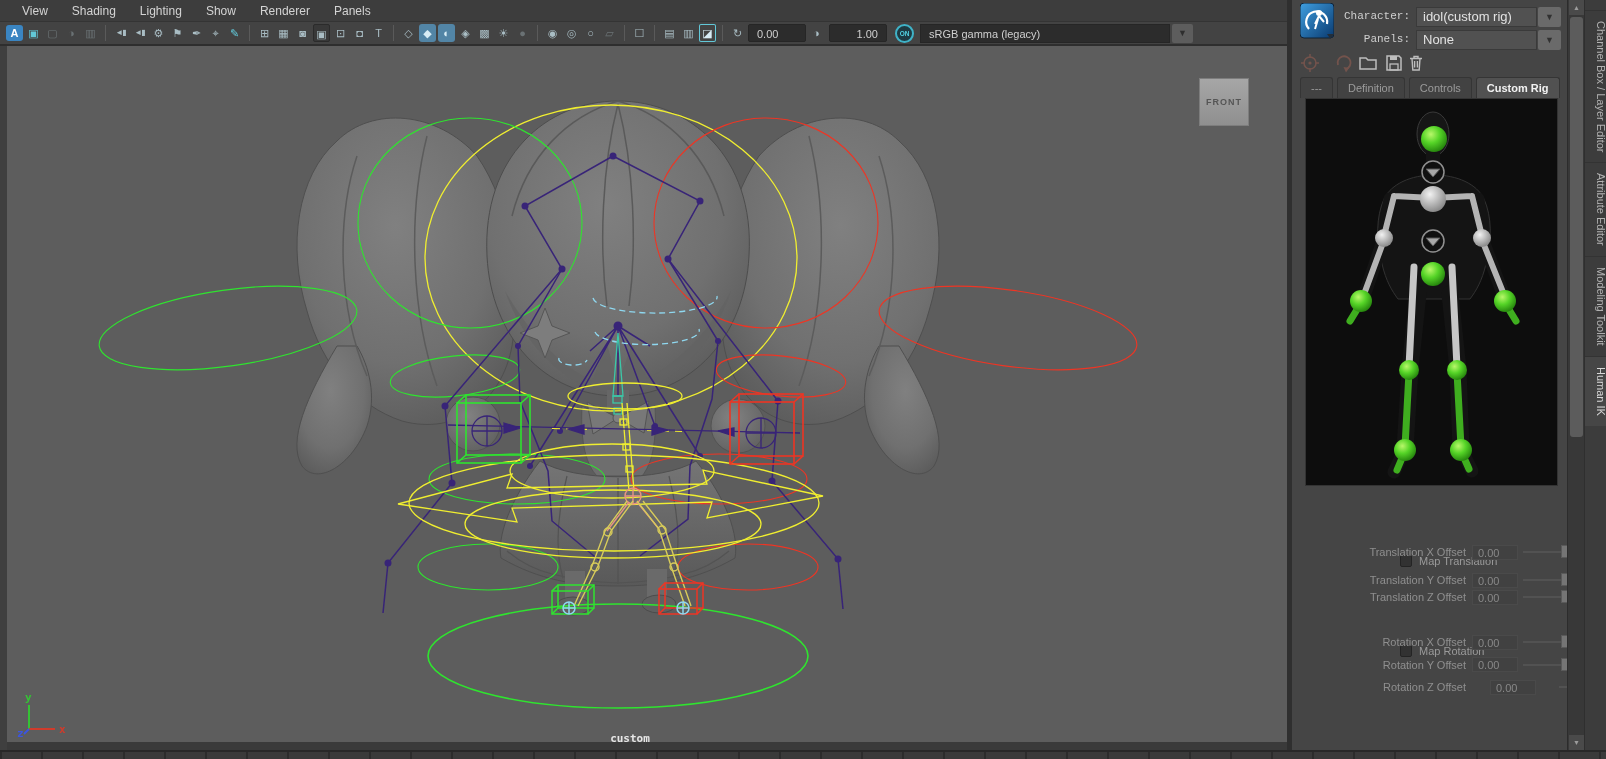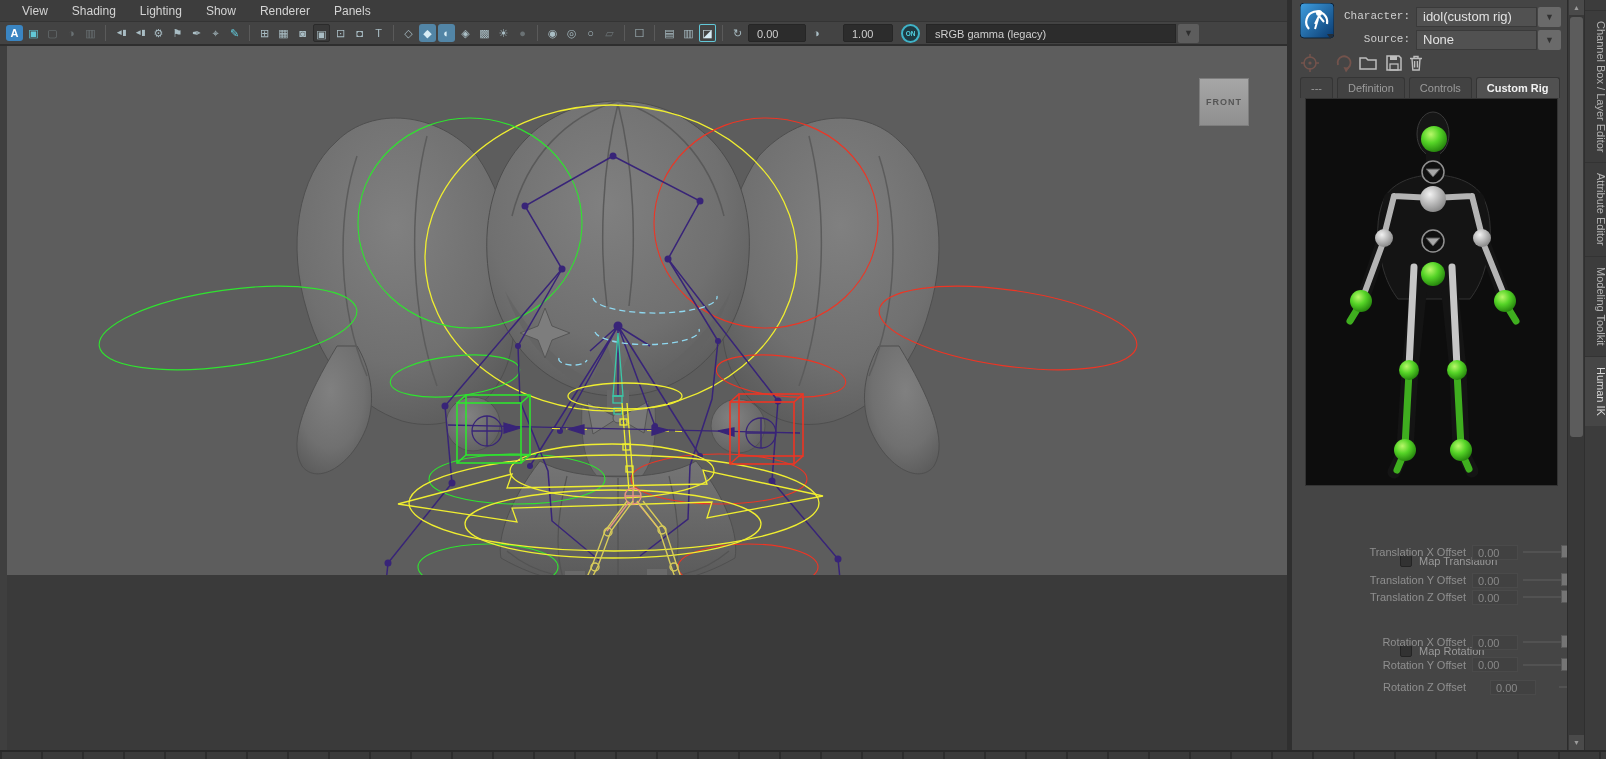--- a/index.html
+++ b/index.html
@@ -26,7 +26,7 @@
   .tbsep{width:1px;height:16px;background:#5a5a5a;margin:0 4px;flex:none;}
   .num-well{background:#2c2c2c;color:#cfcfcf;font-size:11px;height:18px;line-height:18px;
     padding:0 8px;border:1px solid #262626;border-radius:2px;flex:none;}
-  #exposure-field{width:58px;} #gamma-field{width:50px;margin-left:16px;}
+  #exposure-field{width:58px;} #gamma-field{width:58px;margin-left:2px;text-align:right;}
   #on-toggle{width:19px;height:19px;border-radius:50%;background:#1e3a42;border:2px solid #3fb3c8;
     color:#52d2e2;font-size:6.5px;font-weight:bold;text-align:center;line-height:15px;margin:0 4px 0 6px;flex:none;}
   #colorspace{background:#2c2c2c;color:#cfcfcf;font-size:11px;height:19px;line-height:19px;

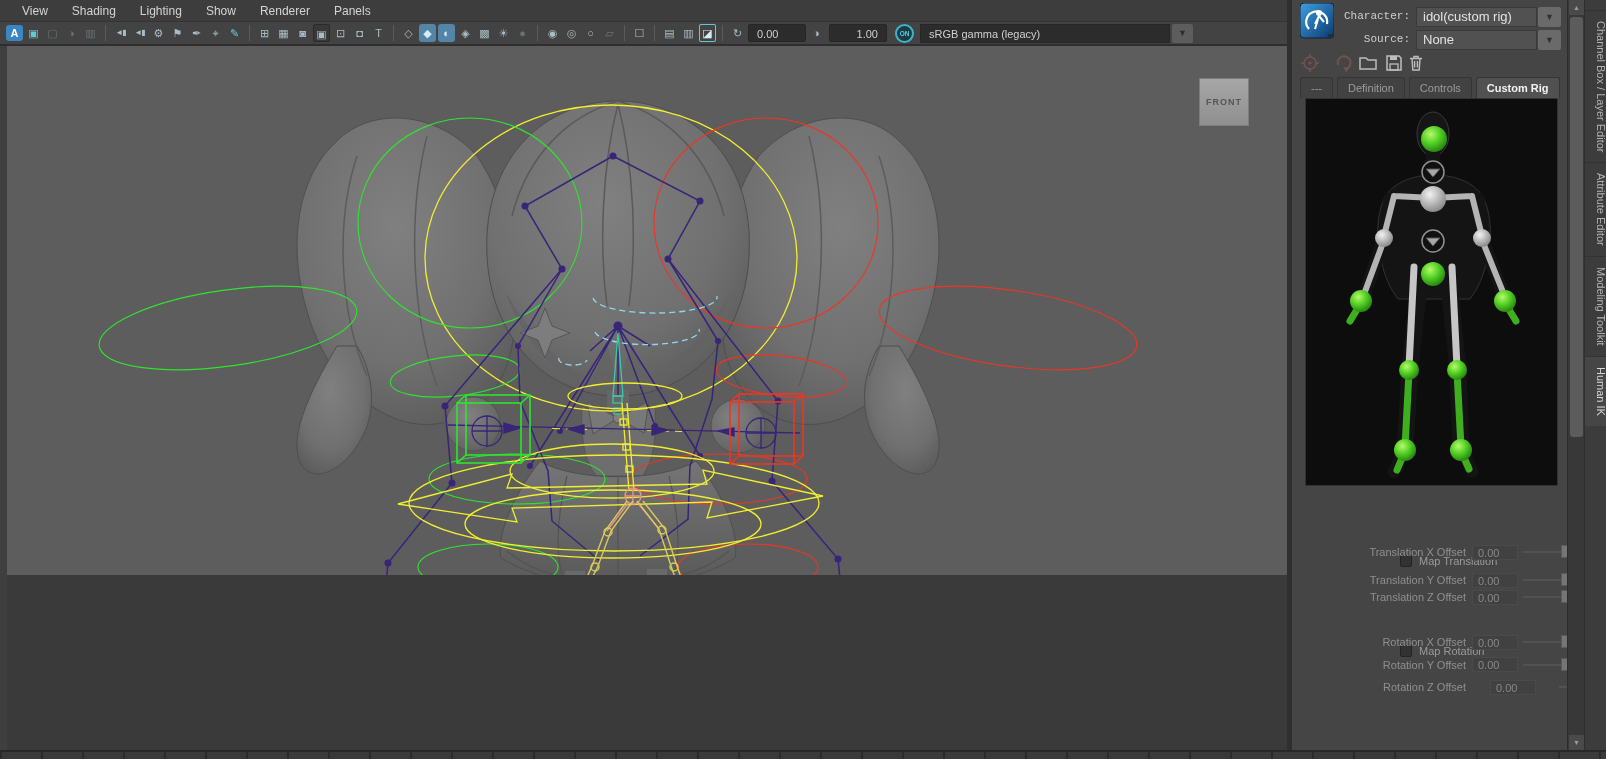--- a/index.html
+++ b/index.html
@@ -359,7 +359,7 @@
   <span class="hik-dd" style="top:7px;">idol(custom rig)</span>
   <span class="hik-dd-btn" style="top:7px;">▼</span>
 
-  <span class="hik-lbl" style="top:33px;">Source:</span>
+  <span class="hik-lbl" style="top:33px;">Panels:</span>
   <span class="hik-dd" style="top:30px;">None</span>
   <span class="hik-dd-btn" style="top:30px;">▼</span>
 

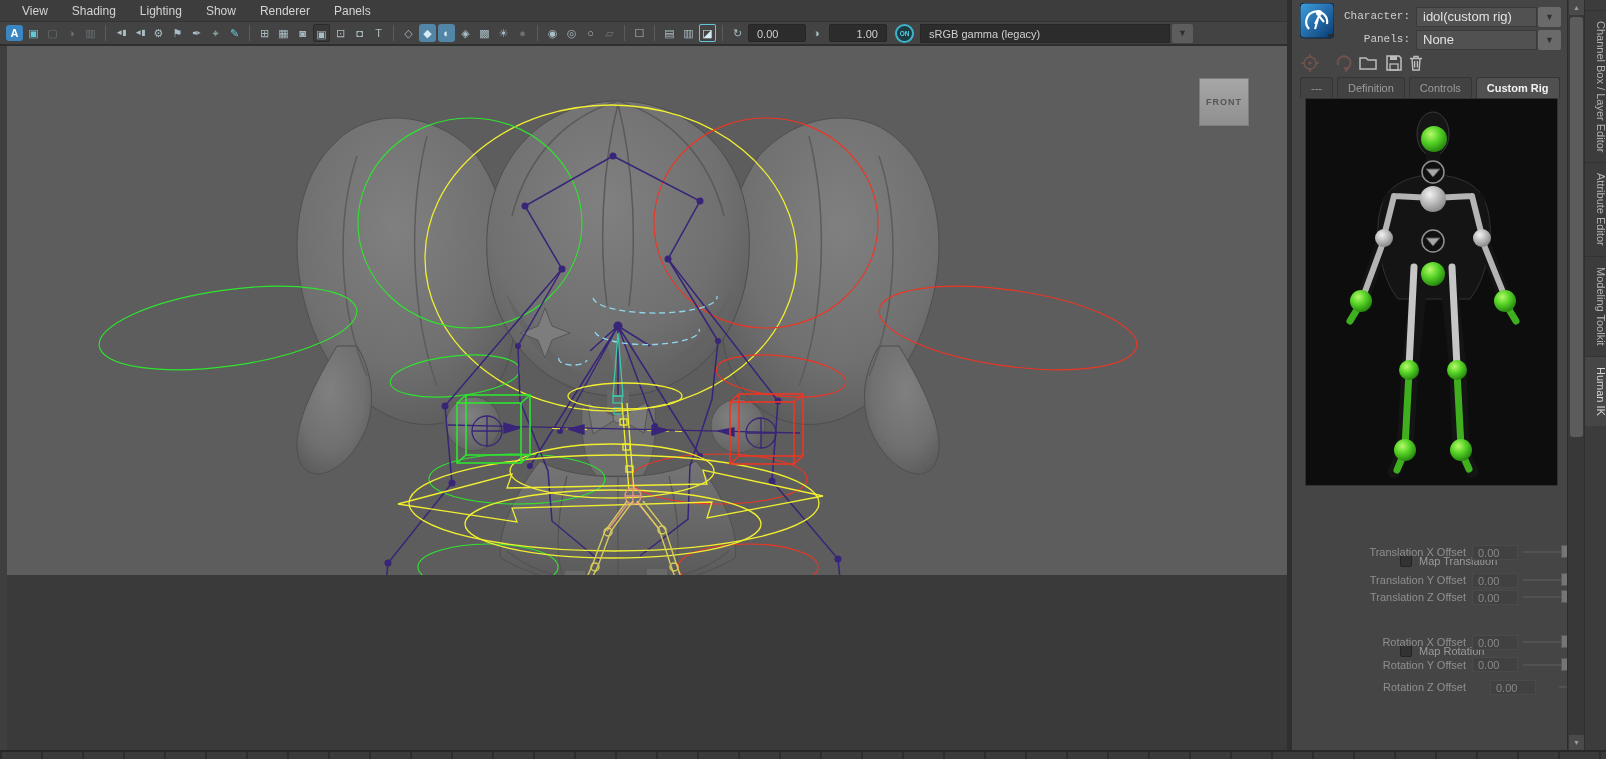--- a/index.html
+++ b/index.html
@@ -37,7 +37,7 @@
   
   #vp-left-edge{left:0;top:46px;width:7px;height:704px;background:#3f3f3f;}
   #vp-right-edge{left:1287px;top:0;width:5px;height:750px;background:#2f2f2f;}
-  #viewport{left:7px;top:46px;width:1280px;height:529px;background:var(--viewport-bg,#5d5d5d);overflow:hidden;}
+  #viewport{left:7px;top:46px;width:1280px;height:696px;background:var(--viewport-bg,#5d5d5d);overflow:hidden;}
   #viewcube{left:1192px;top:32px;width:50px;height:48px;background:linear-gradient(#a6a6a6,#8f8f8f);
     border:1px solid #7d7d7d;color:#555;font-size:9px;font-weight:bold;letter-spacing:1px;
     display:flex;align-items:center;justify-content:center;}

